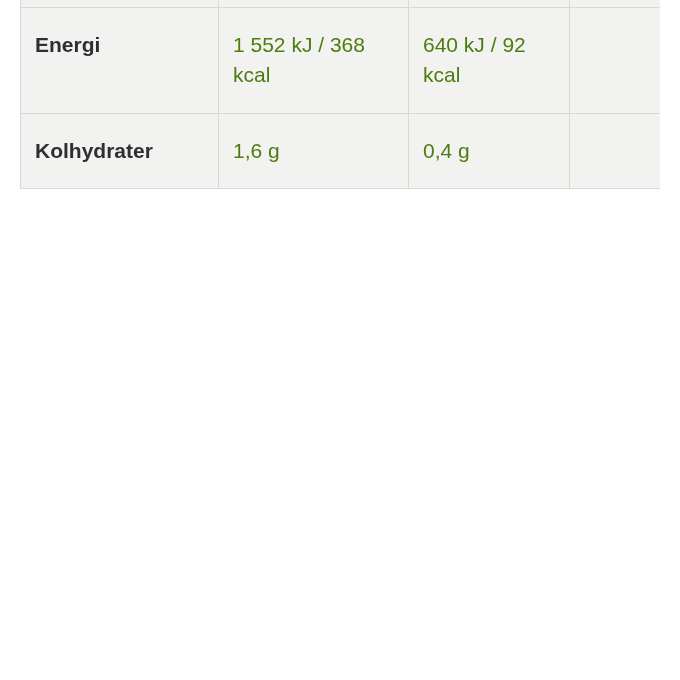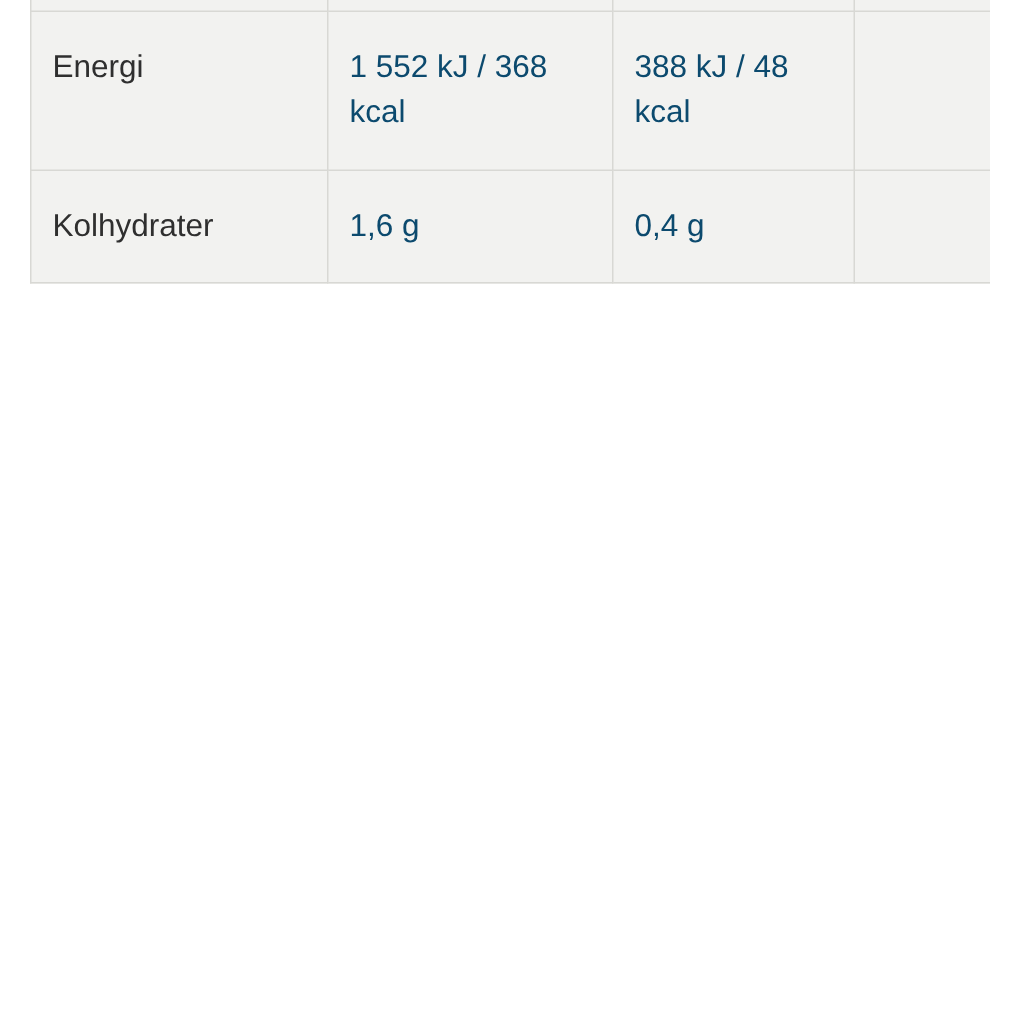--- a/index.html
+++ b/index.html
@@ -54,6 +54,7 @@
   }
   table.nutrition td.label {
     color: #2f2f2f;
+    font-weight: bold;
   }
   table.nutrition td.empty {
     background: #f2f2f0;

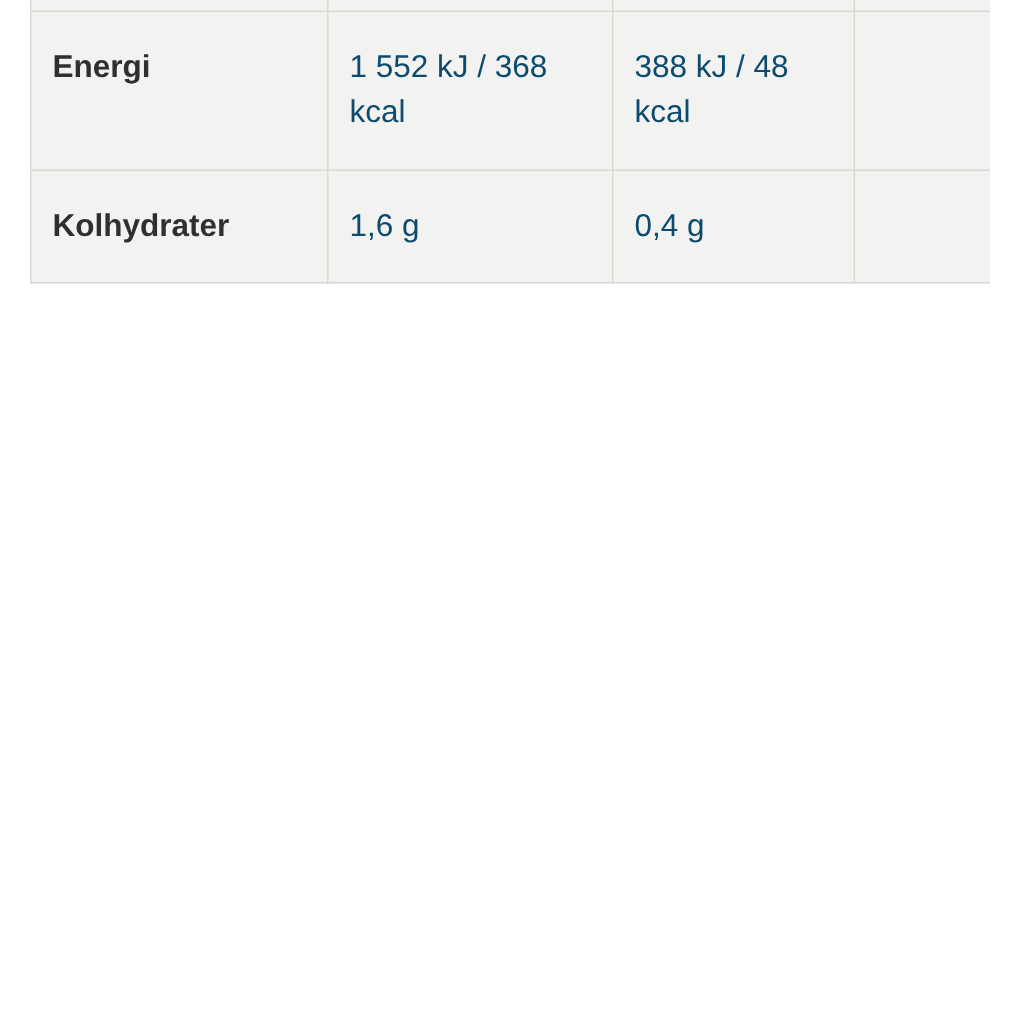--- a/index.html
+++ b/index.html
@@ -43,7 +43,7 @@
     vertical-align: top;
     font-size: 21px;
     line-height: 1.45;
-    color: #0c4a6e;
+    color: #4d7c0f;
     background: #f2f2f0;
     word-wrap: break-word;
   }

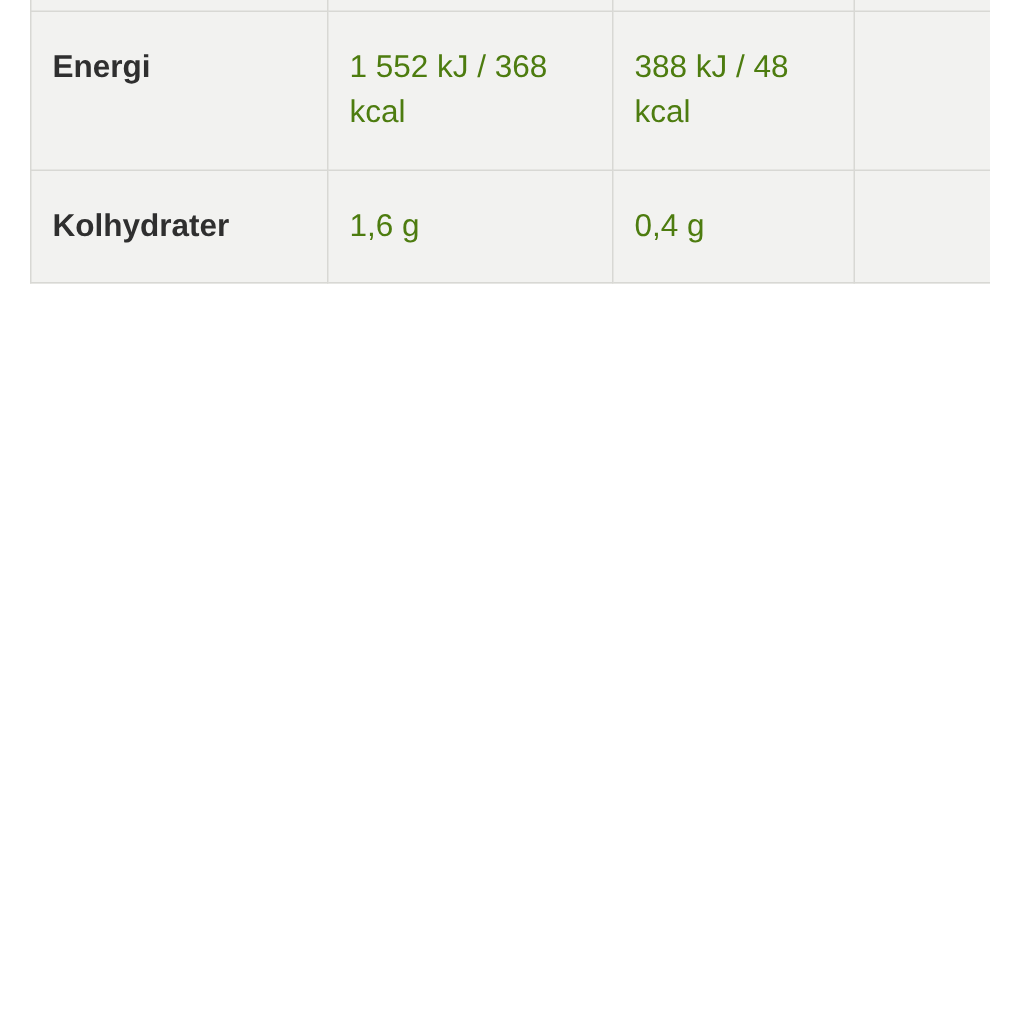--- a/index.html
+++ b/index.html
@@ -100,7 +100,7 @@
         <tr>
           <td class="label">Energi</td>
           <td>1 552 kJ / 368 kcal</td>
-          <td>388 kJ / 48 kcal</td>
+          <td>640 kJ / 92 kcal</td>
           <td class="empty"></td>
         </tr>
         <tr>

